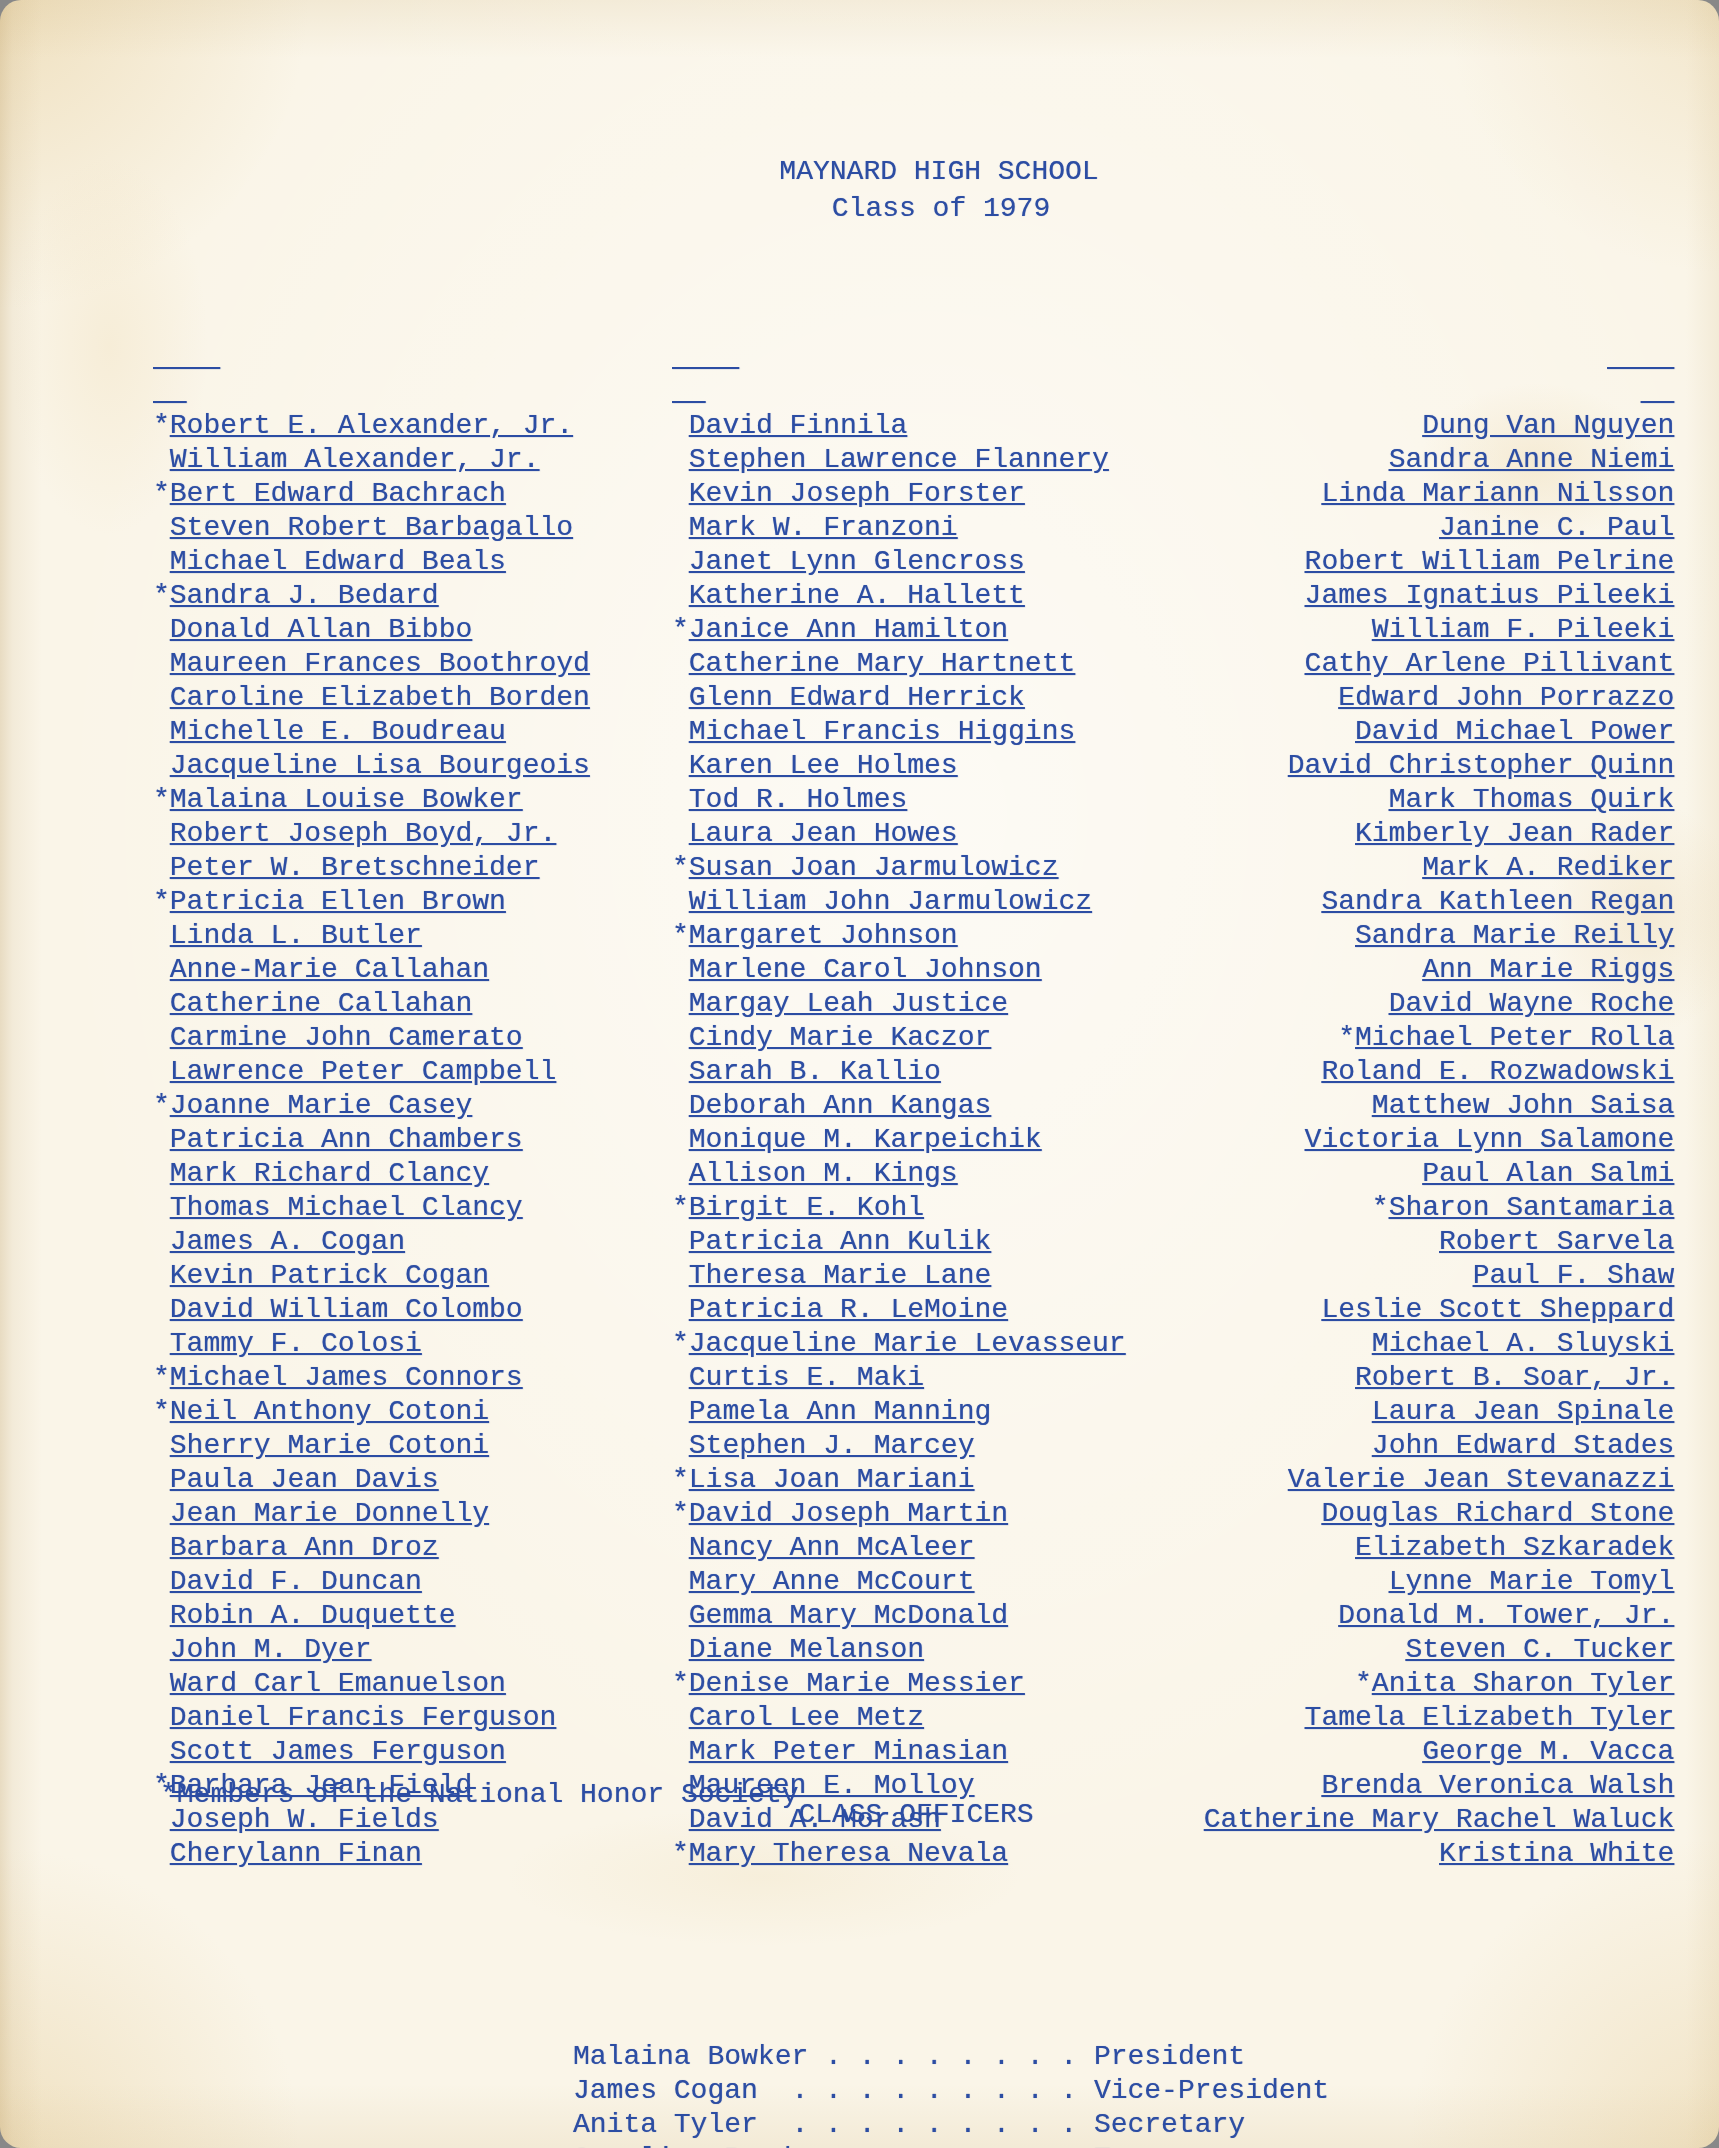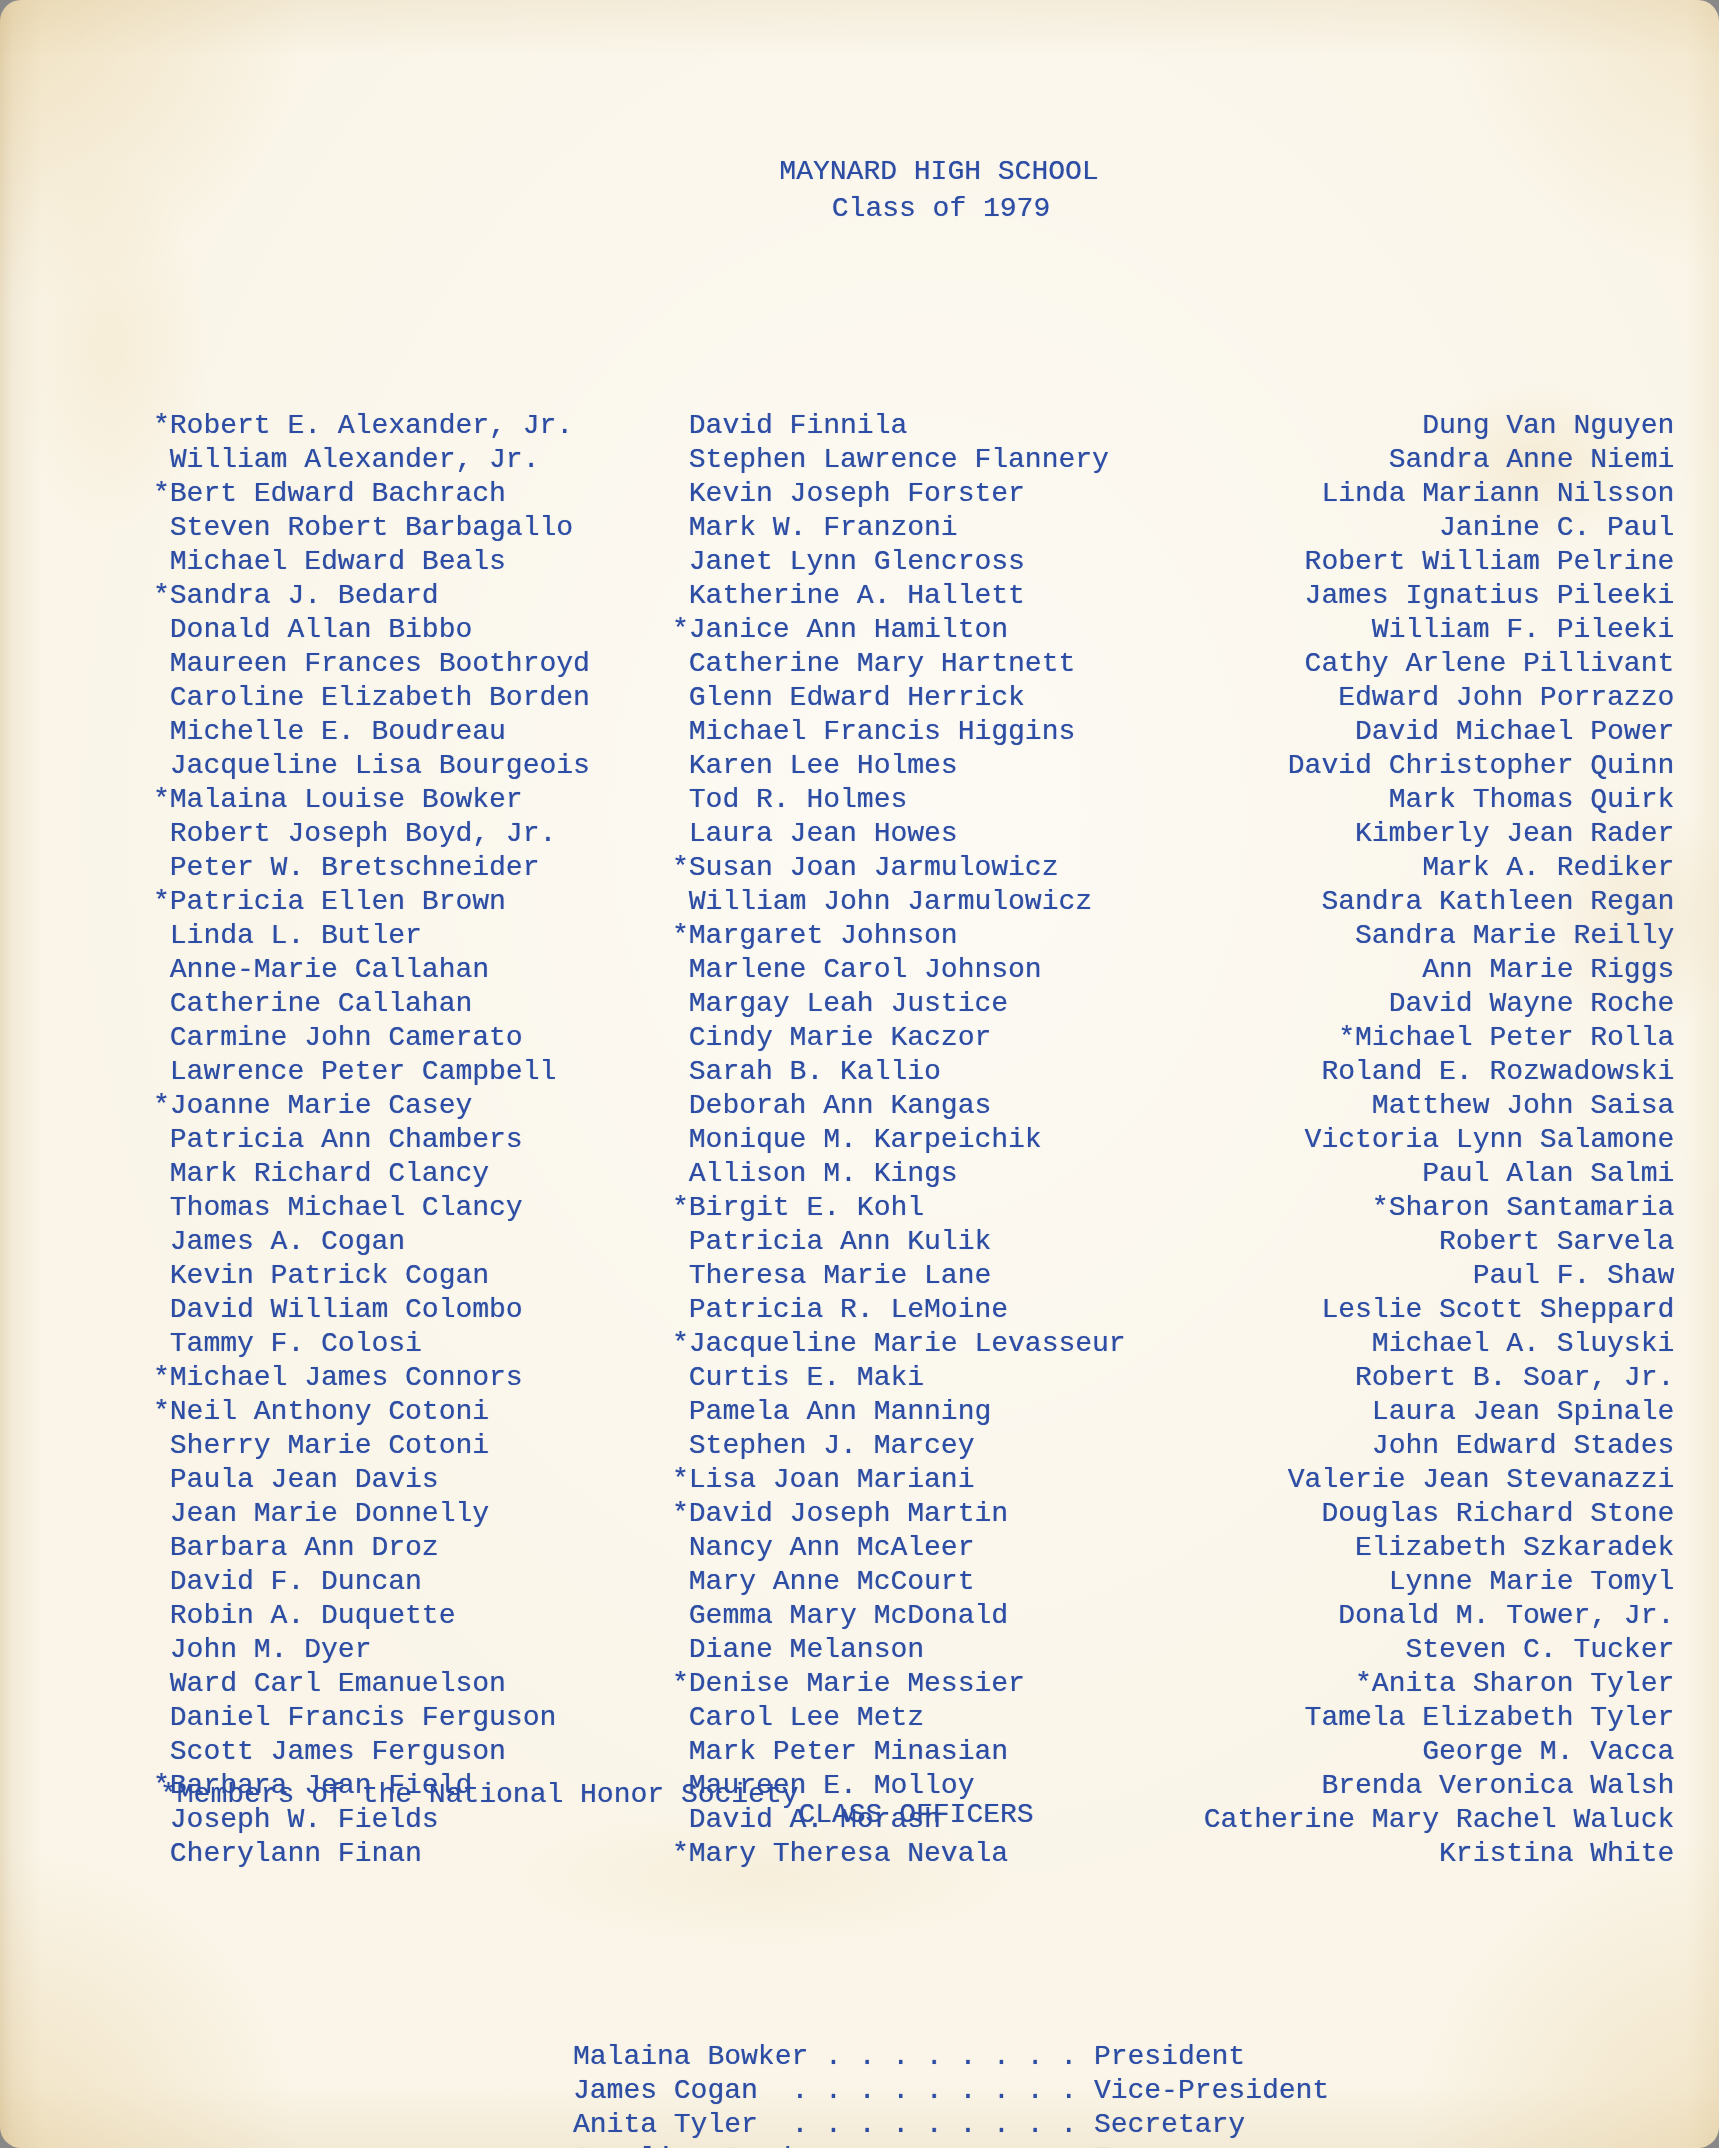--- a/index.html
+++ b/index.html
@@ -53,7 +53,7 @@
   .title-school { left: 939px; top: 155px; }
   .title-class  { left: 941px; top: 192px; }
 
-  .col { top: 307px; }
+  .col { top: 307px; text-decoration: underline; }
   .col-1 { left: 153px; }
   .col-2 { left: 672px; }
   .col-3 { left: 1187px; text-align: right; }

